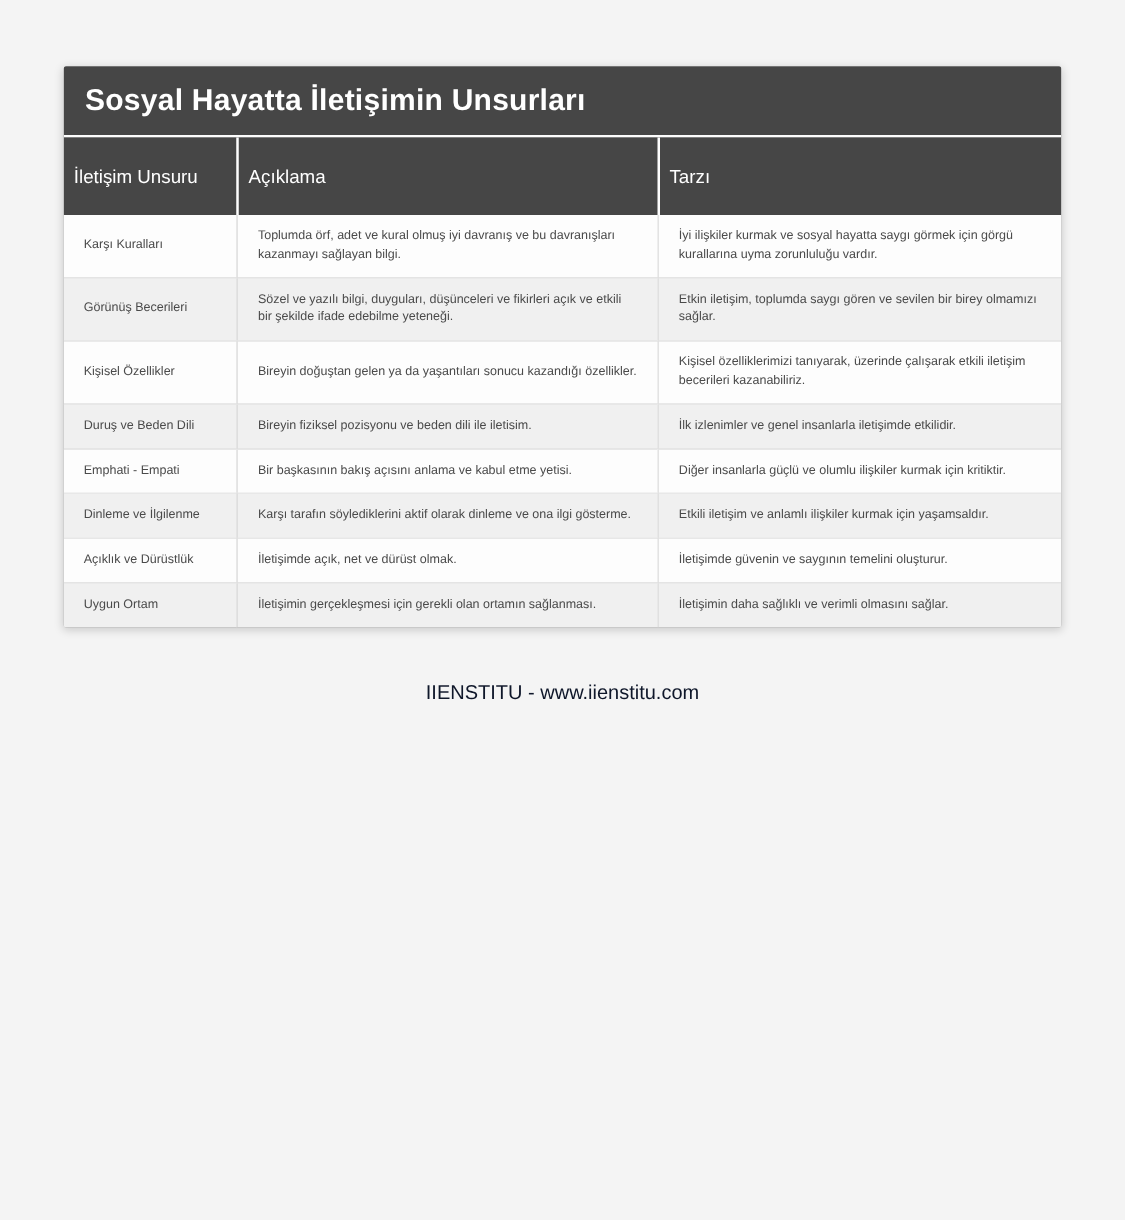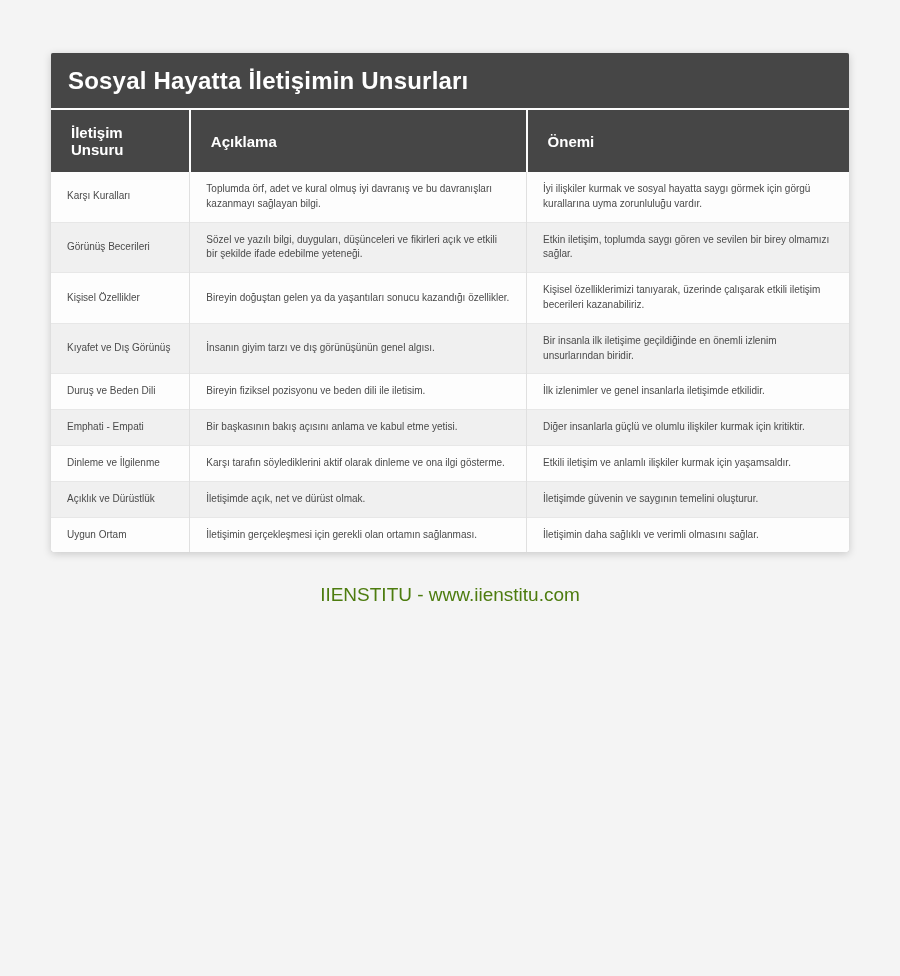--- a/index.html
+++ b/index.html
@@ -42,10 +42,10 @@
     background: #464646;
     color: #ffffff;
     font-size: 15px;
-    font-weight: bold;
+    font-weight: normal;
     text-align: left;
     vertical-align: middle;
-    padding: 12px 20px;
+    padding: 12px 8px;
     height: 62px;
     border-right: 2px solid #fdfdfd;
   }

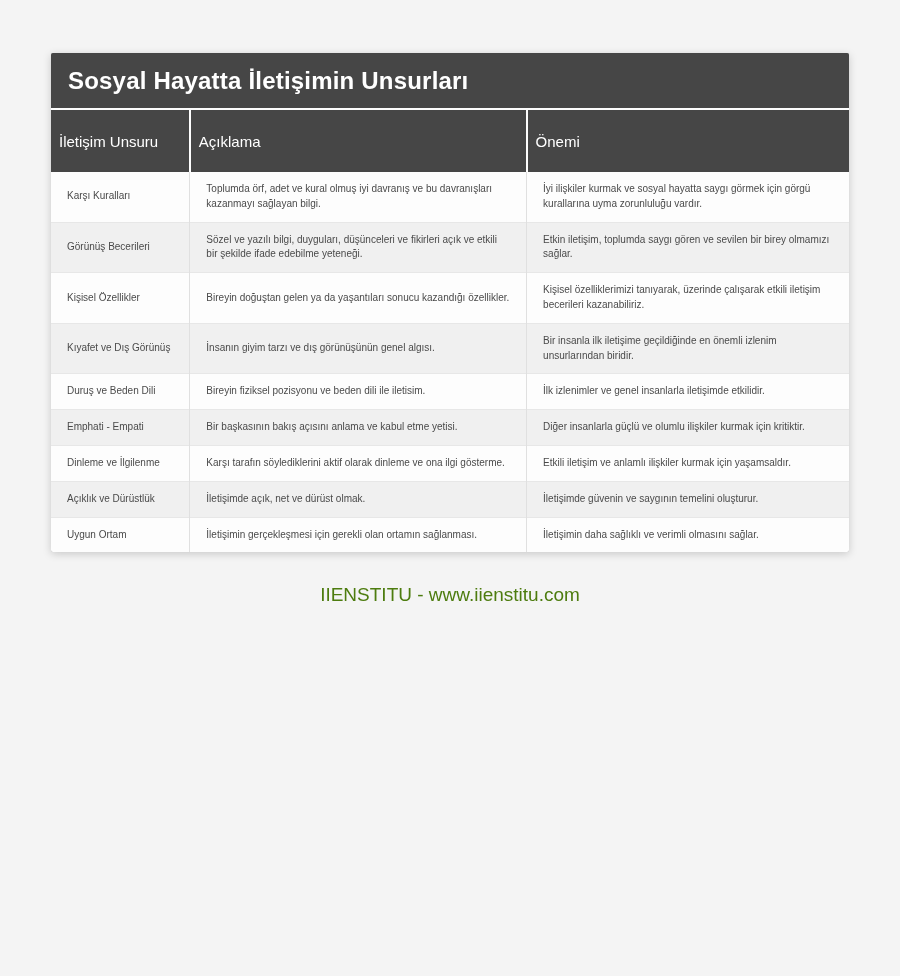--- a/index.html
+++ b/index.html
@@ -91,7 +91,7 @@
       <tr>
         <th>İletişim Unsuru</th>
         <th>Açıklama</th>
-        <th>Önemi</th>
+        <th>Tarzı</th>
       </tr>
     </thead>
     <tbody id="table-body">

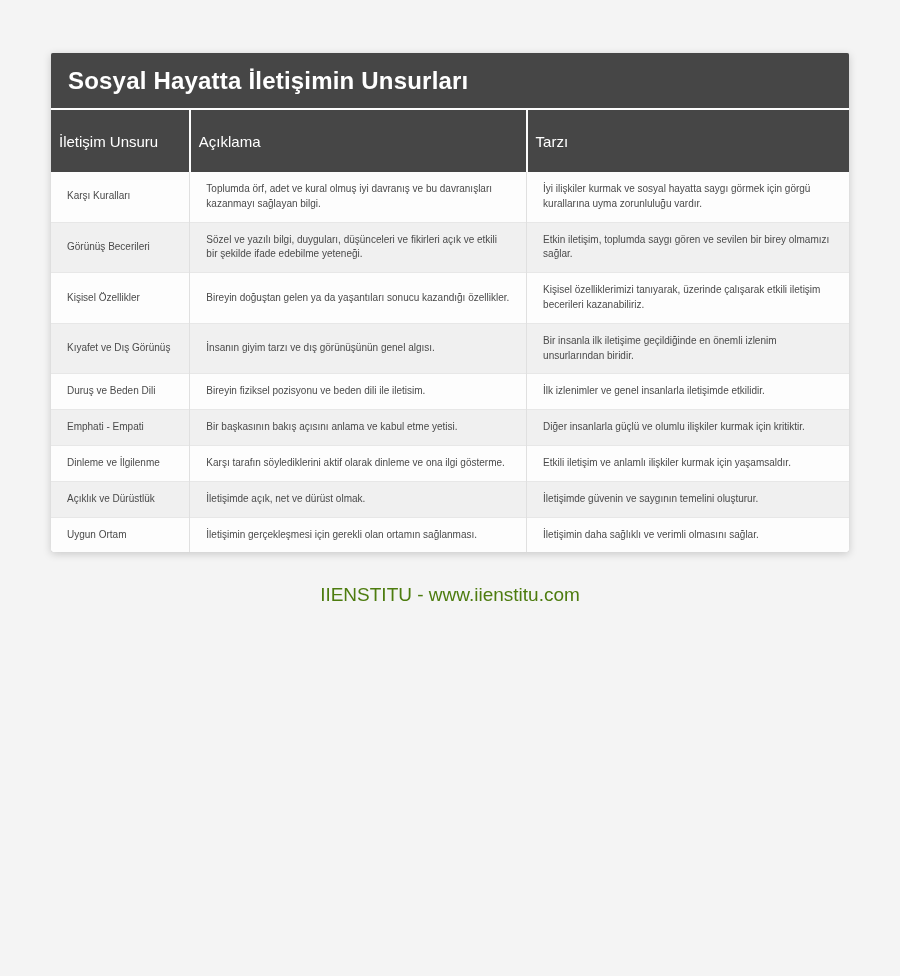--- a/index.html
+++ b/index.html
@@ -113,11 +113,6 @@
     <td class="cell-onemi">Kişisel özelliklerimizi tanıyarak, üzerinde çalışarak etkili iletişim becerileri kazanabiliriz.</td>
   </tr>
 
-  <tr>
-    <td class="cell-unsur">Kıyafet ve Dış Görünüş</td>
-    <td class="cell-aciklama">İnsanın giyim tarzı ve dış görünüşünün genel algısı.</td>
-    <td class="cell-onemi">Bir insanla ilk iletişime geçildiğinde en önemli izlenim unsurlarından biridir.</td>
-  </tr>
 
 
   <tr>

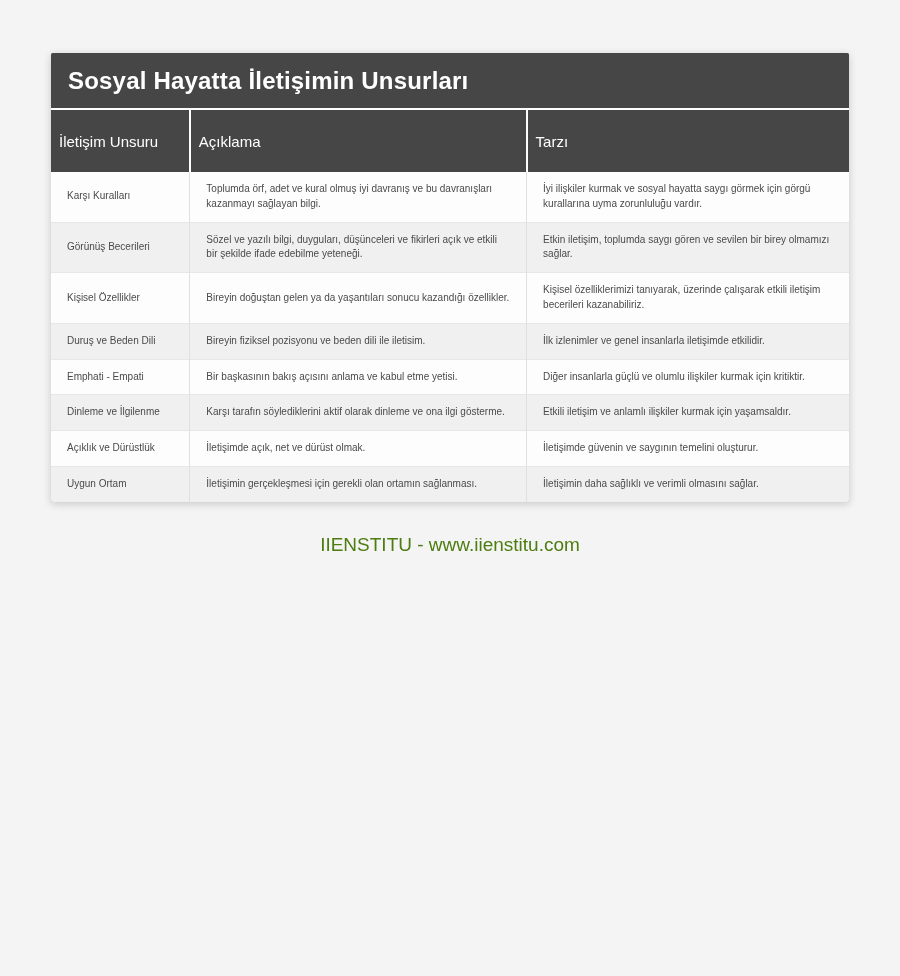--- a/index.html
+++ b/index.html
@@ -70,9 +70,9 @@
 
   .footer {
     text-align: center;
-    margin-top: 32px;
-    font-size: 19px;
-    color: #4d7c0f;
+    margin-top: 44px;
+    font-size: 16px;
+    color: #0f172a;
   }
 </style>
 </head>

